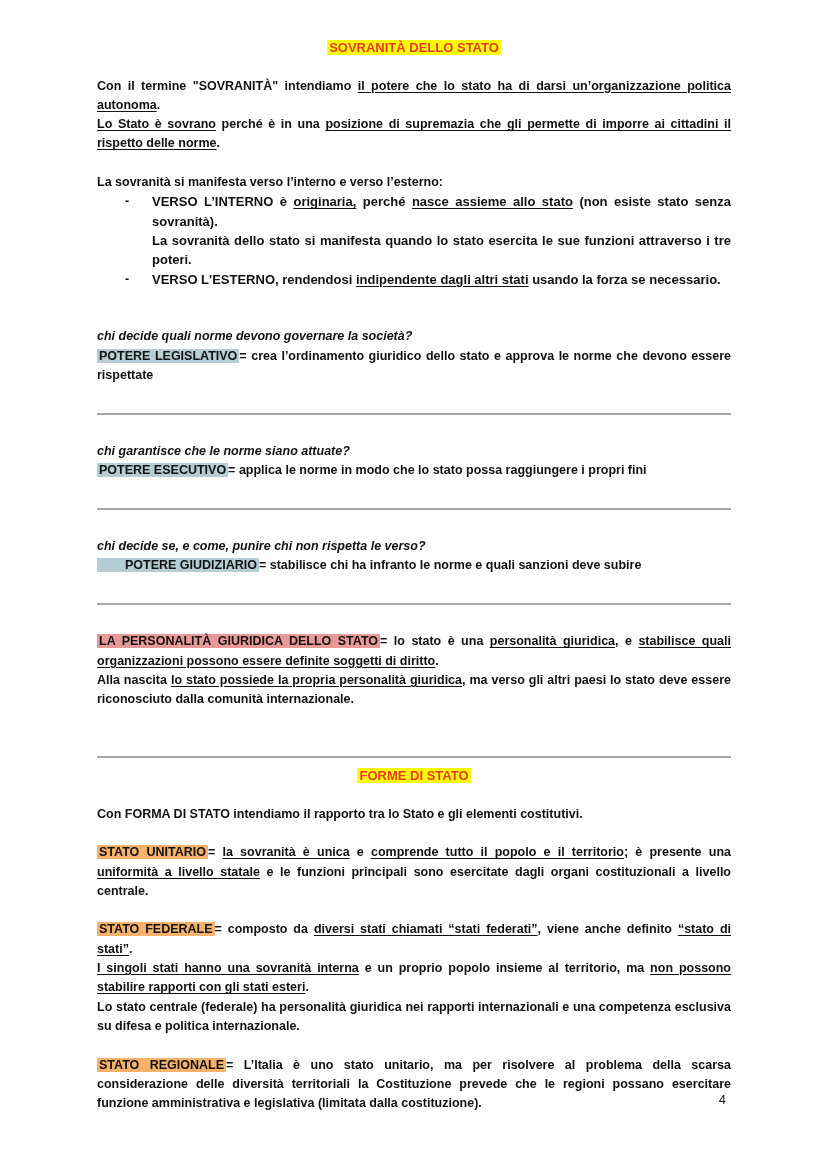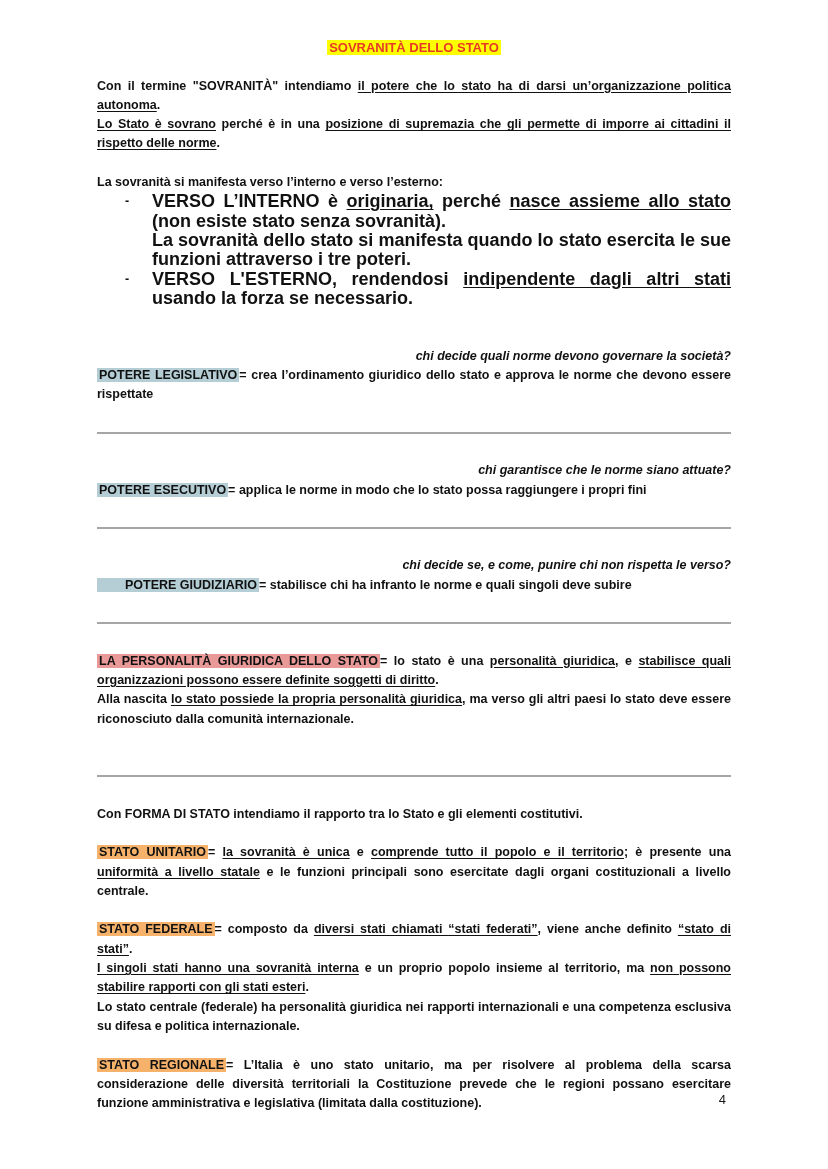--- a/index.html
+++ b/index.html
@@ -50,7 +50,7 @@
   }
   .li-body {
     flex: 1 1 auto;
-    font-size: 18px;
+    font-size: 13px;
     font-weight: 700;
     line-height: 19.3px;
     text-align: justify;

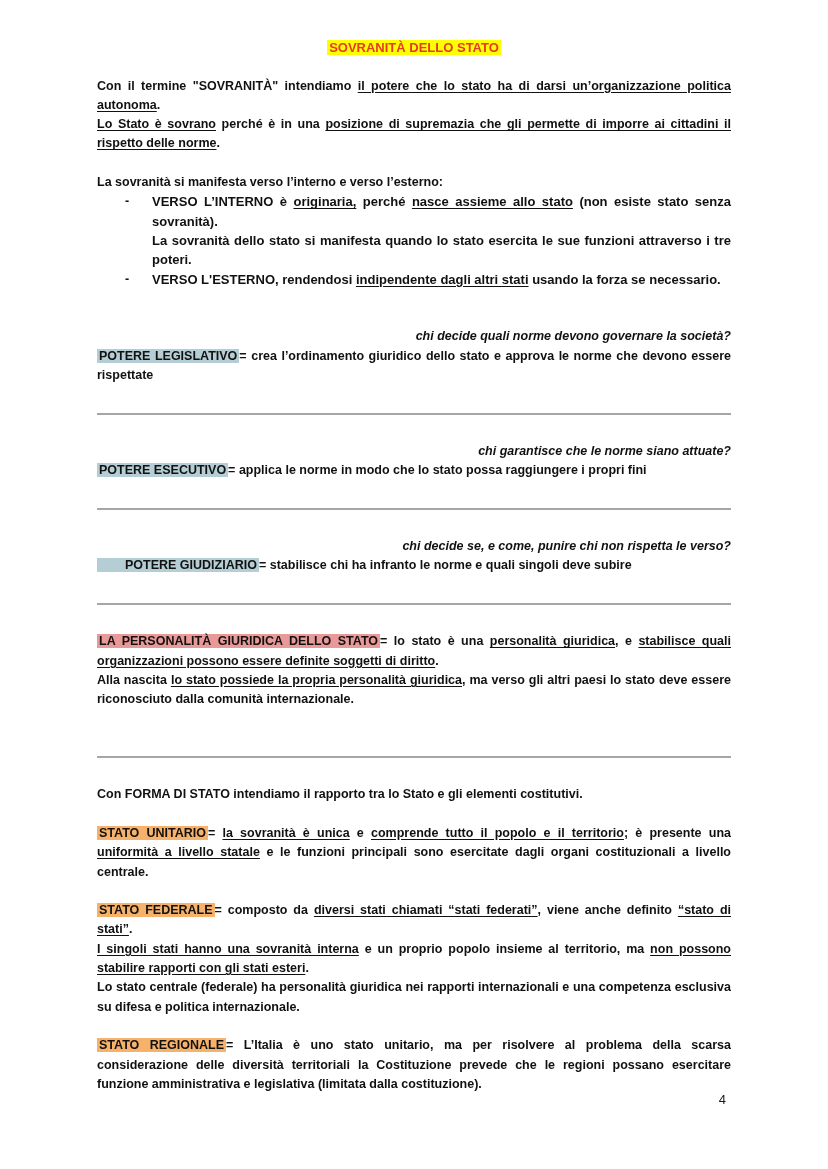--- a/index.html
+++ b/index.html
@@ -25,7 +25,7 @@
     text-align: justify;
     margin: 0;
   }
-  .para.qa { font-style: italic; text-align: right; }
+  .para.qa { font-style: italic; text-align: left; }
   .title {
     font-size: 13px;
     font-weight: 700;

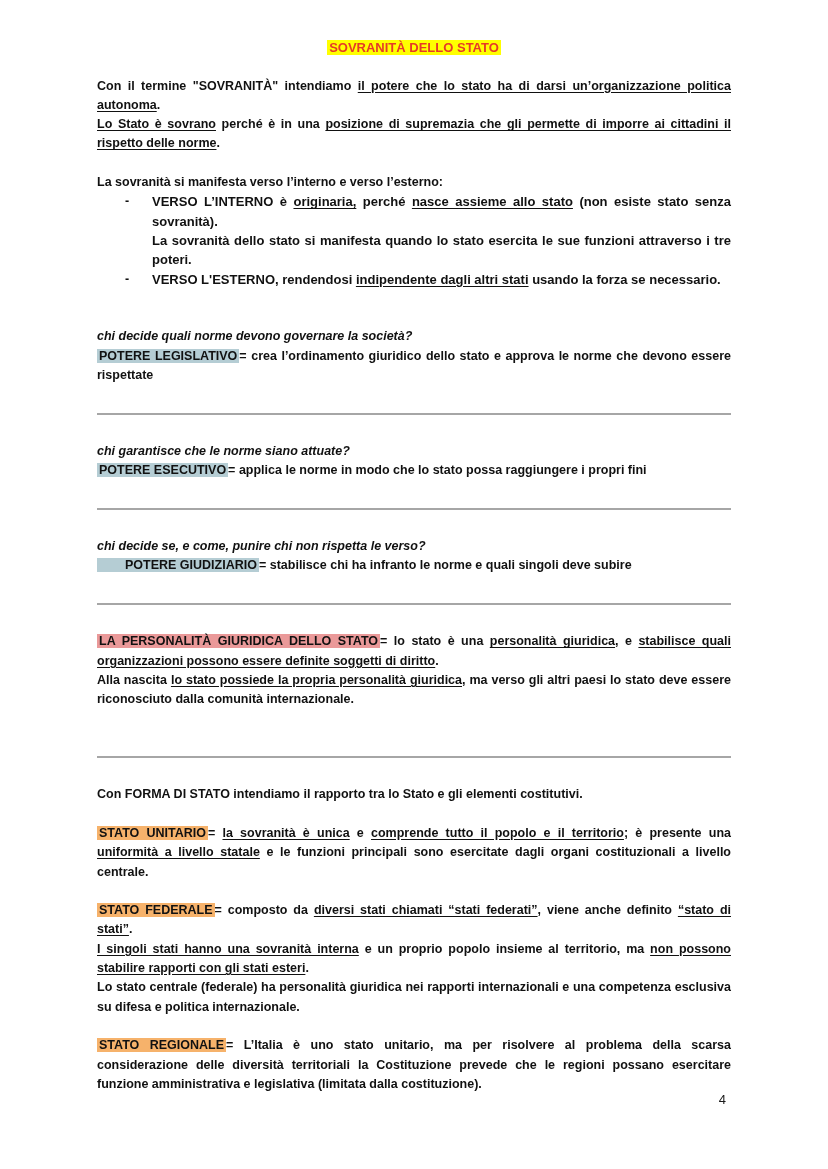--- a/index.html
+++ b/index.html
@@ -100,7 +100,7 @@
       <div class="rule" style="border-top-color: rgb(166, 166, 166);"></div>
       <div class="blank"></div>
       <p class="para qa"><span>chi decide se, e come, punire chi non rispetta le verso?</span></p>
-      <p class="para"><span class="hl" style="background-color: rgb(181, 205, 212); padding-left: 28px;">POTERE GIUDIZIARIO</span><span>= stabilisce chi ha infranto le norme e quali singoli deve subire</span></p>
+      <p class="para"><span class="hl" style="background-color: rgb(181, 205, 212); padding-left: 28px;">POTERE GIUDIZIARIO</span><span>= stabilisce chi ha infranto le norme e quali sanzioni deve subire</span></p>
       <div class="blank"></div>
       <div class="rule" style="border-top-color: rgb(166, 166, 166);"></div>
       <div class="blank"></div>

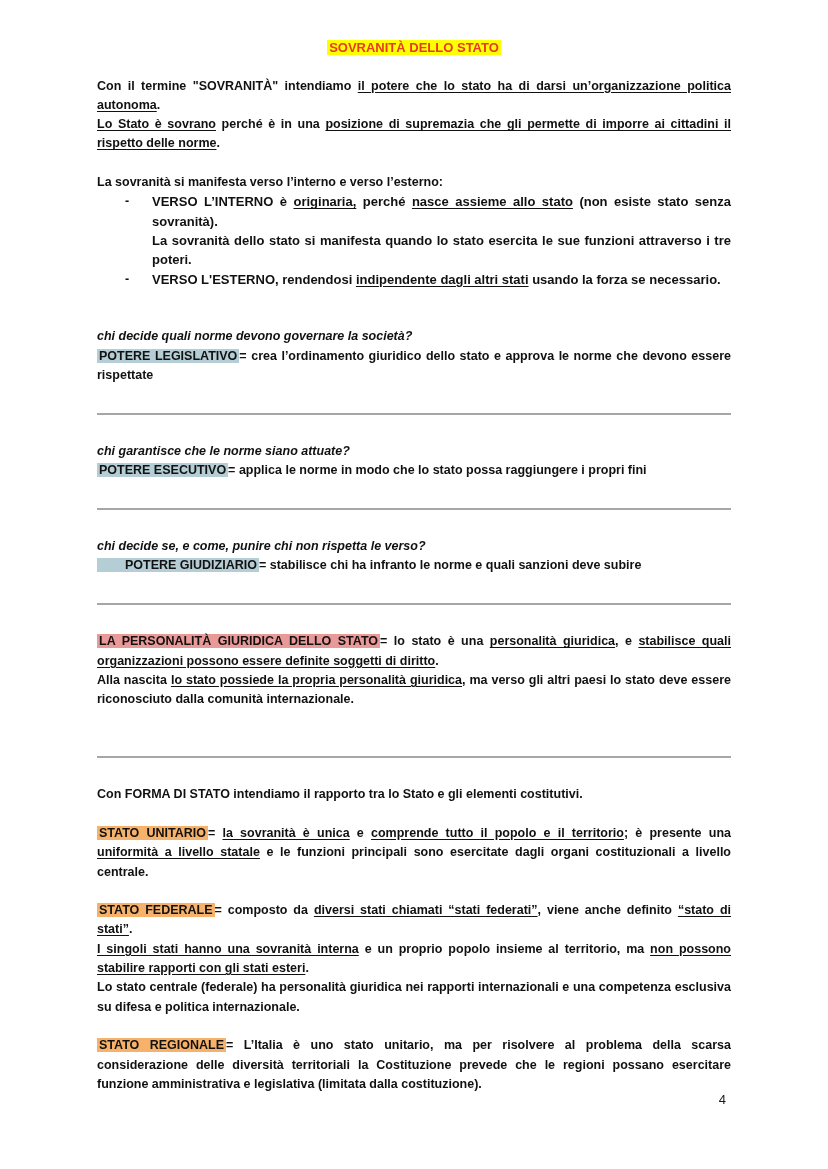--- a/index.html
+++ b/index.html
@@ -109,6 +109,7 @@
       <div class="blank"></div>
       <div class="blank"></div>
       <div class="rule" style="border-top-color: rgb(166, 166, 166);"></div>
+      <div class="title"><span class="hl" style="background-color: rgb(255, 255, 0); color: rgb(230, 58, 39);">FORME DI STATO</span></div>
       <div class="blank"></div>
       <p class="para"><span>Con FORMA DI STATO intendiamo il rapporto tra lo Stato e gli elementi costitutivi.</span></p>
       <div class="blank"></div>

